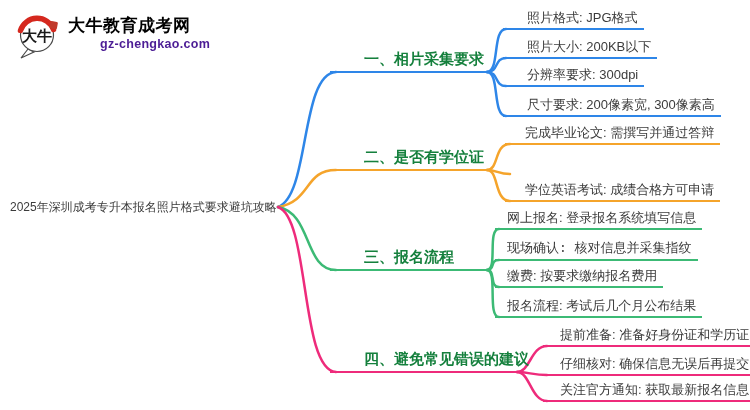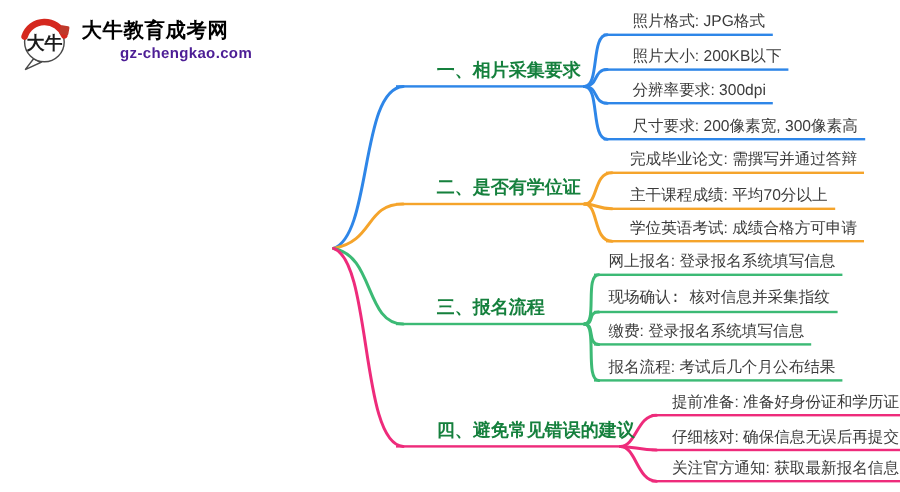--- a/index.html
+++ b/index.html
@@ -95,7 +95,6 @@
   <div class="leaf" style="left: 503px; top: 97px; padding-left: 24px; border-bottom-color: rgb(46, 134, 232);">尺寸要求: 200像素宽, 300像素高</div>
 
   <div class="leaf" style="left: 505px; top: 125px; padding-left: 20px; border-bottom-color: rgb(245, 164, 43);">完成毕业论文: 需撰写并通过答辩</div>
-  <div class="leaf" style="left: 505px; top: 155px; padding-left: 20px; border-bottom-color: rgb(245, 164, 43);">主干课程成绩: 平均70分以上</div>
   <div class="leaf" style="left: 505px; top: 182px; padding-left: 20px; border-bottom-color: rgb(245, 164, 43);">学位英语考试: 成绩合格方可申请</div>
 
   <div class="leaf" style="left: 495px; top: 210px; padding-left: 12px; border-bottom-color: rgb(60, 186, 117); text-align: right;">网上报名: 登录报名系统填写信息</div>

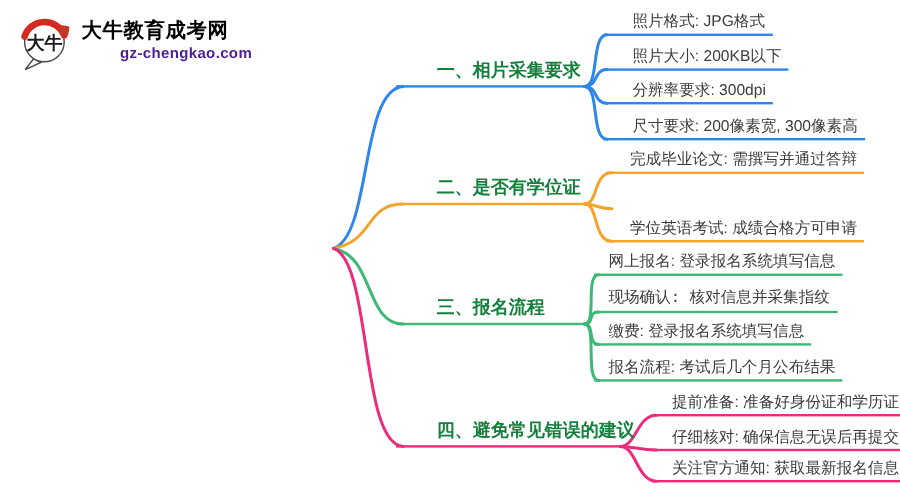--- a/index.html
+++ b/index.html
@@ -83,6 +83,7 @@
     </div>
   </div>
 
+  <div class="central">2025年深圳成考专升本报名照片格式要求避坑攻略</div>
 
   <div class="branch" style="left: 330px; top: 49px; width: 160px; border-bottom-color: rgb(46, 134, 232);">一、相片采集要求</div>
   <div class="branch" style="left: 330px; top: 147px; width: 160px; border-bottom-color: rgb(245, 164, 43);">二、是否有学位证</div>

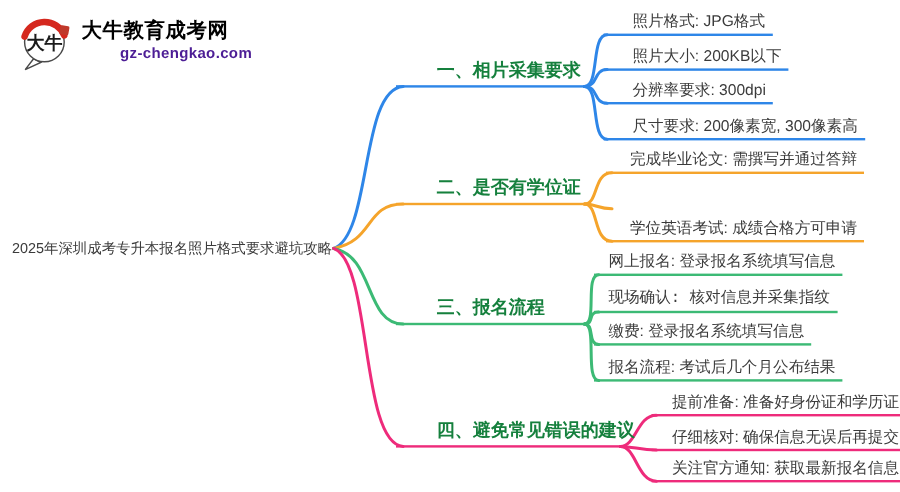--- a/index.html
+++ b/index.html
@@ -100,7 +100,7 @@
 
   <div class="leaf" style="left: 495px; top: 210px; padding-left: 12px; border-bottom-color: rgb(60, 186, 117); text-align: right;">网上报名: 登录报名系统填写信息</div>
   <div class="leaf" style="left: 495px; top: 241px; padding-left: 12px; border-bottom-color: rgb(60, 186, 117); font-family: Liberation Mono, monospace;">现场确认: 核对信息并采集指纹</div>
-  <div class="leaf" style="left: 495px; top: 268px; padding-left: 12px; border-bottom-color: rgb(60, 186, 117);">缴费: 登录报名系统填写信息</div>
+  <div class="leaf" style="left: 495px; top: 268px; padding-left: 12px; border-bottom-color: rgb(60, 186, 117);">缴费: 按要求缴纳报名费用</div>
   <div class="leaf" style="left: 495px; top: 298px; padding-left: 12px; border-bottom-color: rgb(60, 186, 117);">报名流程: 考试后几个月公布结果</div>
 
   <div class="leaf" style="left: 543px; top: 327px; padding-left: 17px; border-bottom-color: rgb(238, 43, 123);">提前准备: 准备好身份证和学历证明</div>

